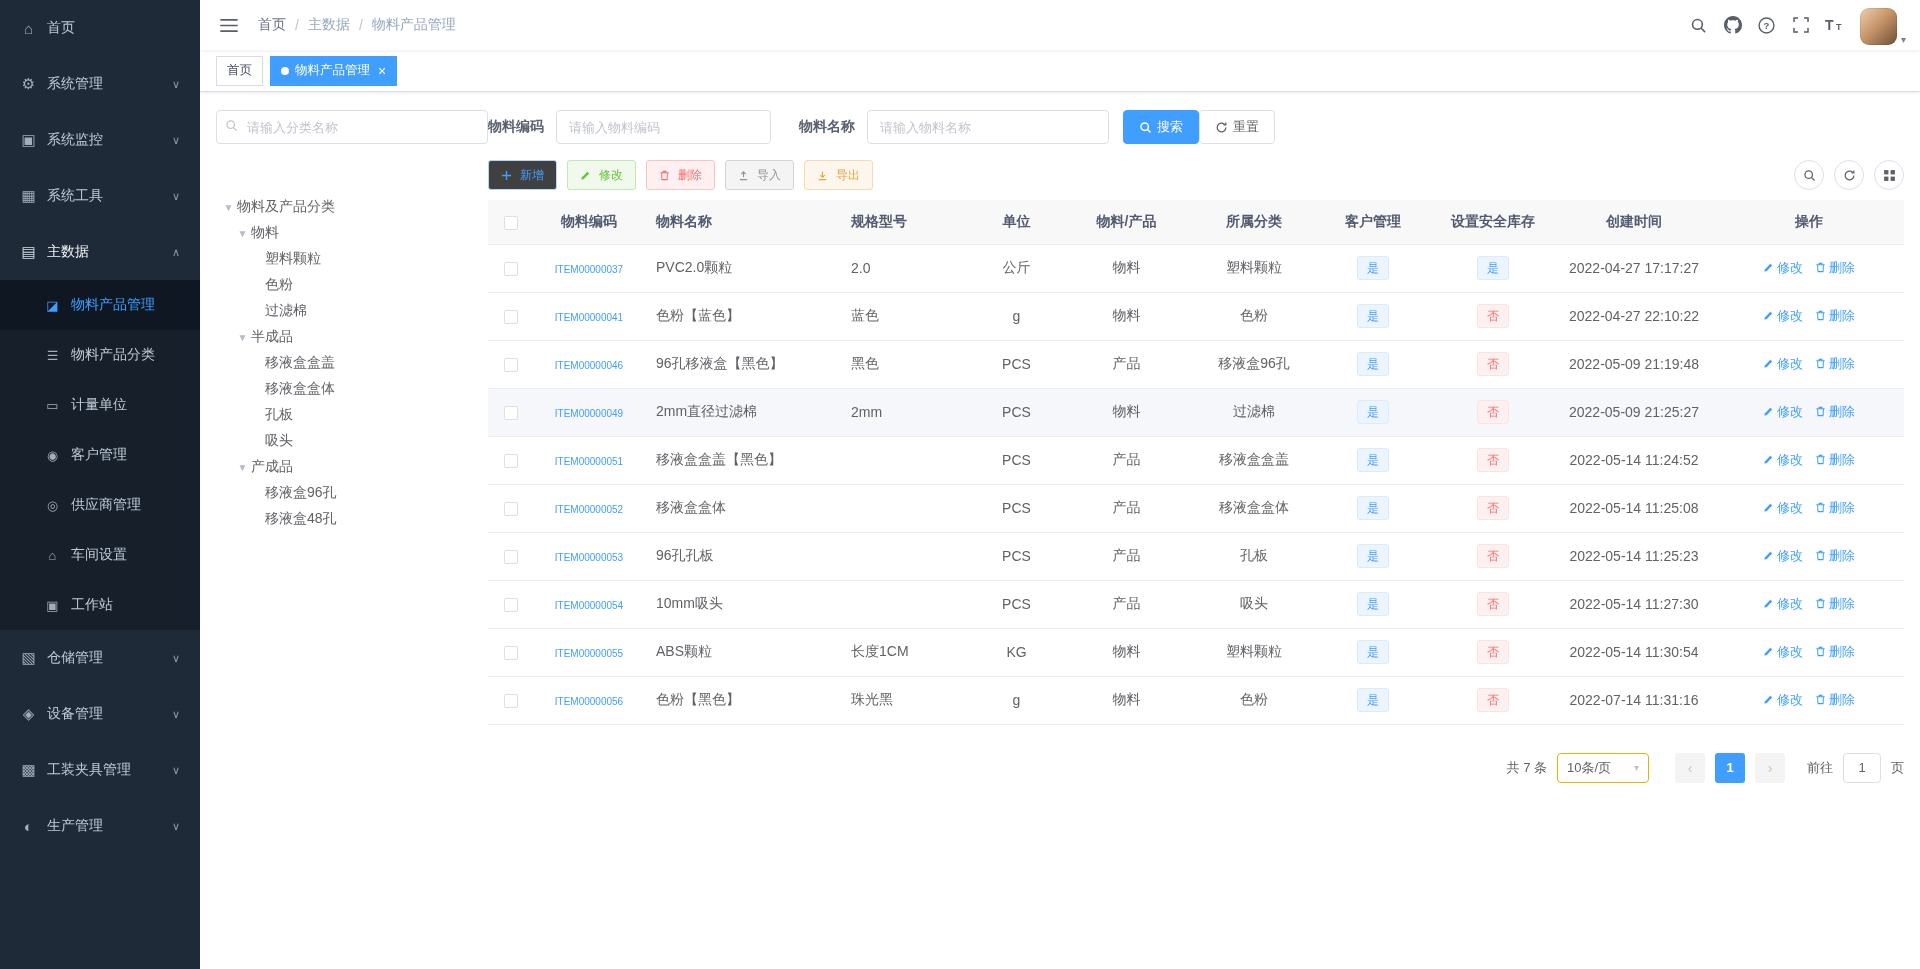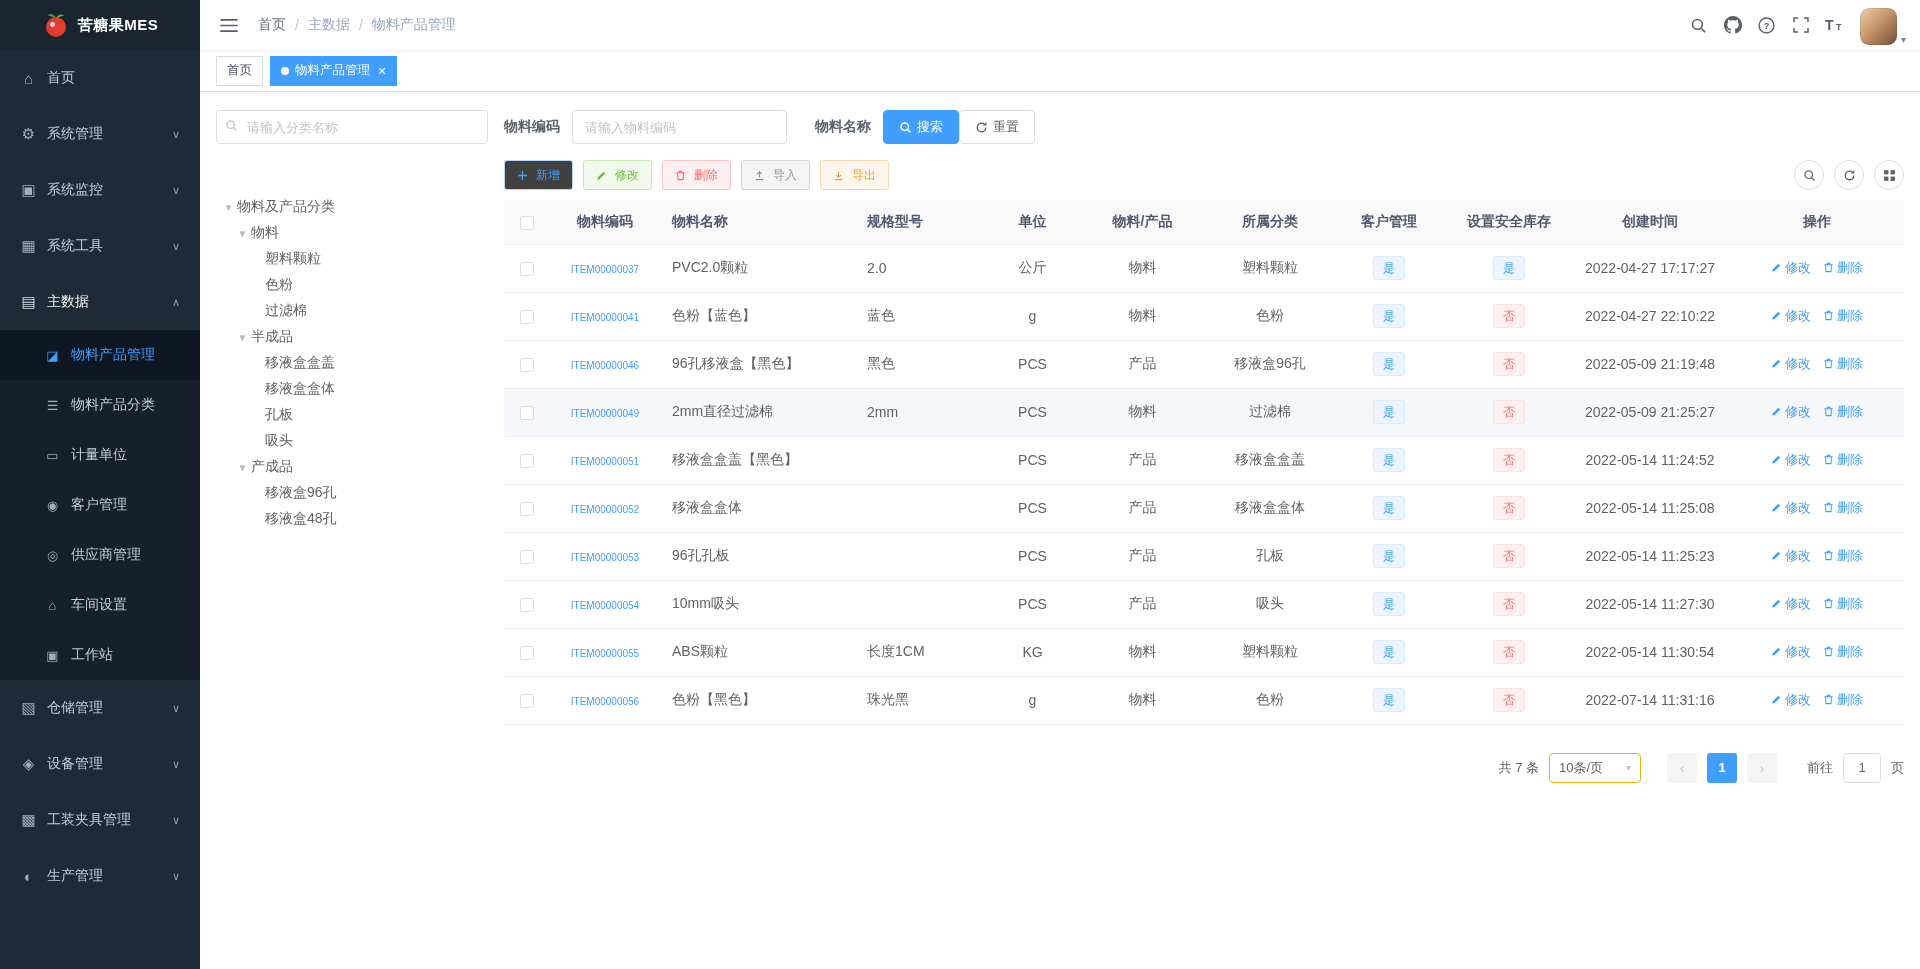--- a/index.html
+++ b/index.html
@@ -109,15 +109,6 @@
 <body>
 
 <aside class="sidebar">
-  <div class="logo">
-    <svg width="28" height="28" viewBox="0 0 28 28">
-      <circle cx="14" cy="16" r="10" fill="#e23c2f"></circle>
-      <path d="M14 7 C12 2.5 8 2 5.8 4.2 C9 5.4 11 6.2 14 7z" fill="#3f9b43"></path>
-      <path d="M14 7 C16 3 20 2.6 22 4.6 C19 5.6 17 6.4 14 7z" fill="#55b058"></path>
-      <circle cx="10.5" cy="13.5" r="2.4" fill="#ffffff" opacity=".85"></circle>
-    </svg>
-    <span class="logo-text">苦糖果MES</span>
-  </div>
   <nav class="menu">
       <div class="menu-item">
         <span class="mi-icon">⌂</span>

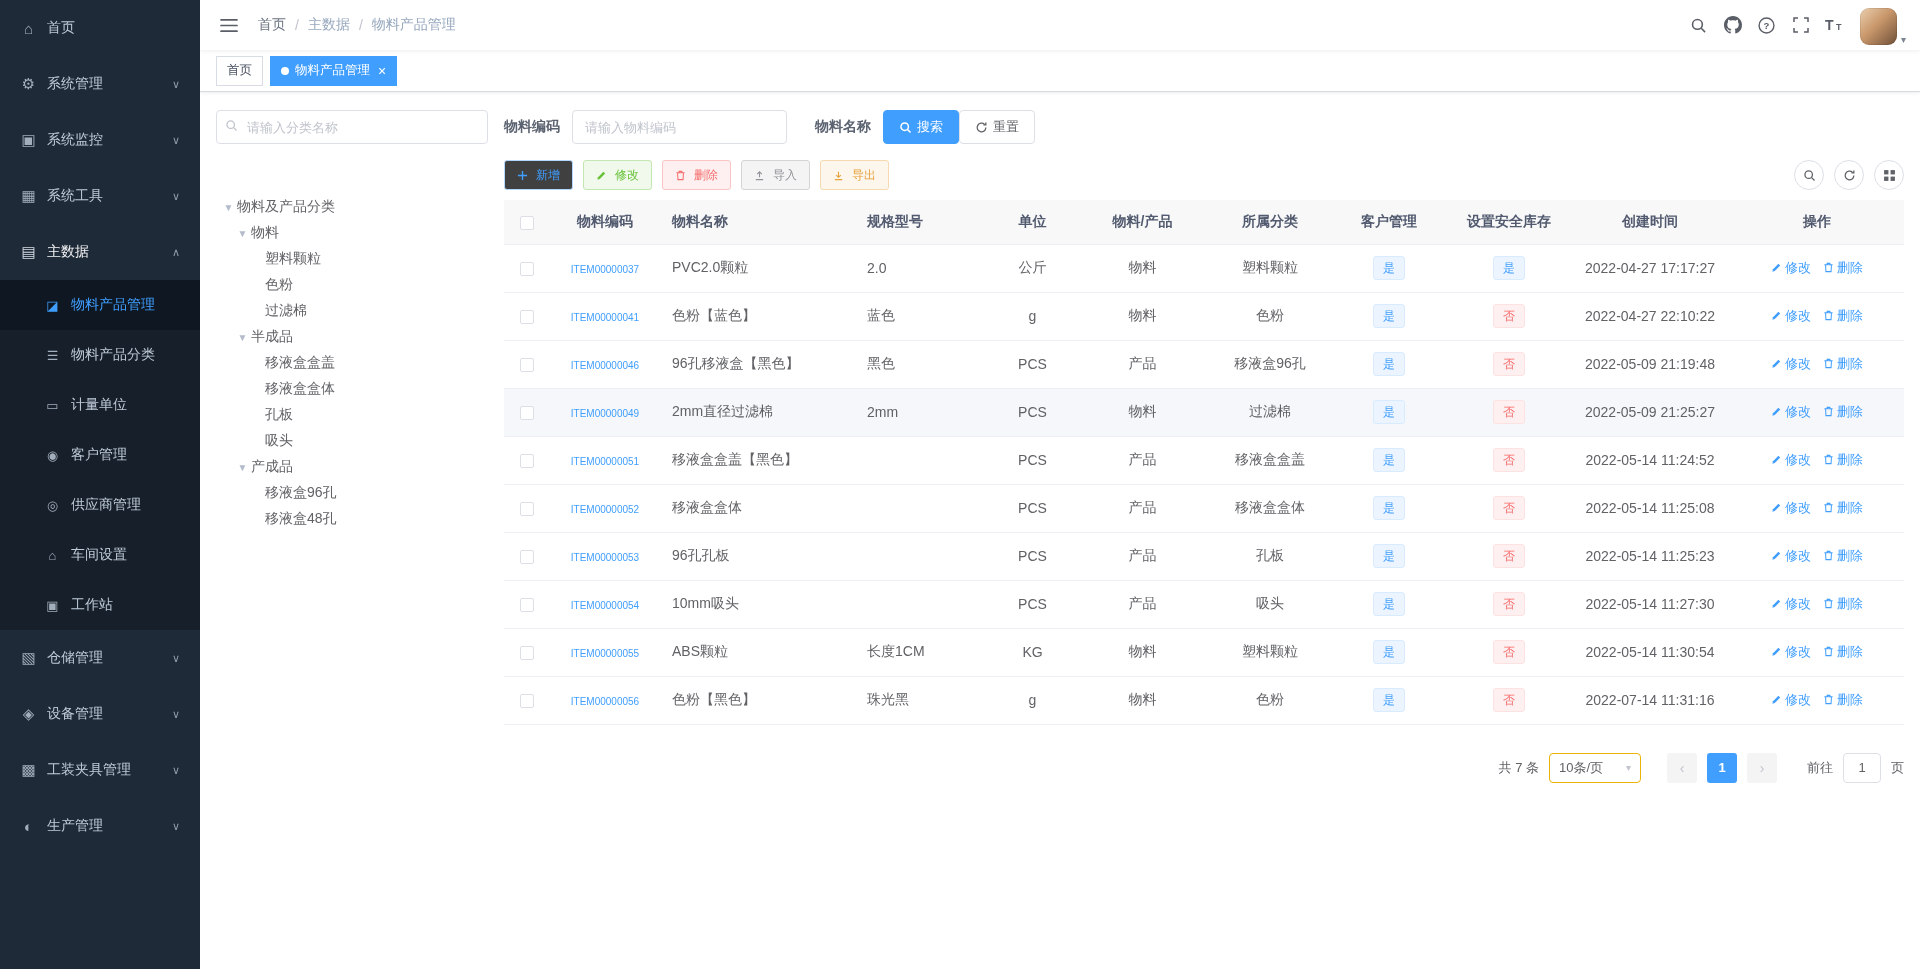--- a/index.html
+++ b/index.html
@@ -41,7 +41,7 @@
 .tab-dot{width:8px;height:8px;border-radius:50%;background:#fff;flex-shrink:0}
 .tab-close{font-size:14px;line-height:1;margin-left:2px}
 
-.app-main{flex:1;display:flex;padding:18px 16px;gap:16px;overflow:hidden;background:#fff}
+.app-main{flex:1;display:flex;padding:18px 16px;overflow:hidden;background:#fff}
 .tree-panel{width:272px;flex-shrink:0}
 .tree-search{position:relative}
 .tree-search input{width:100%;height:34px;border:1px solid #dcdfe6;border-radius:4px;padding:0 10px 0 30px;font-size:13px;color:#606266;outline:none;background:#fff}

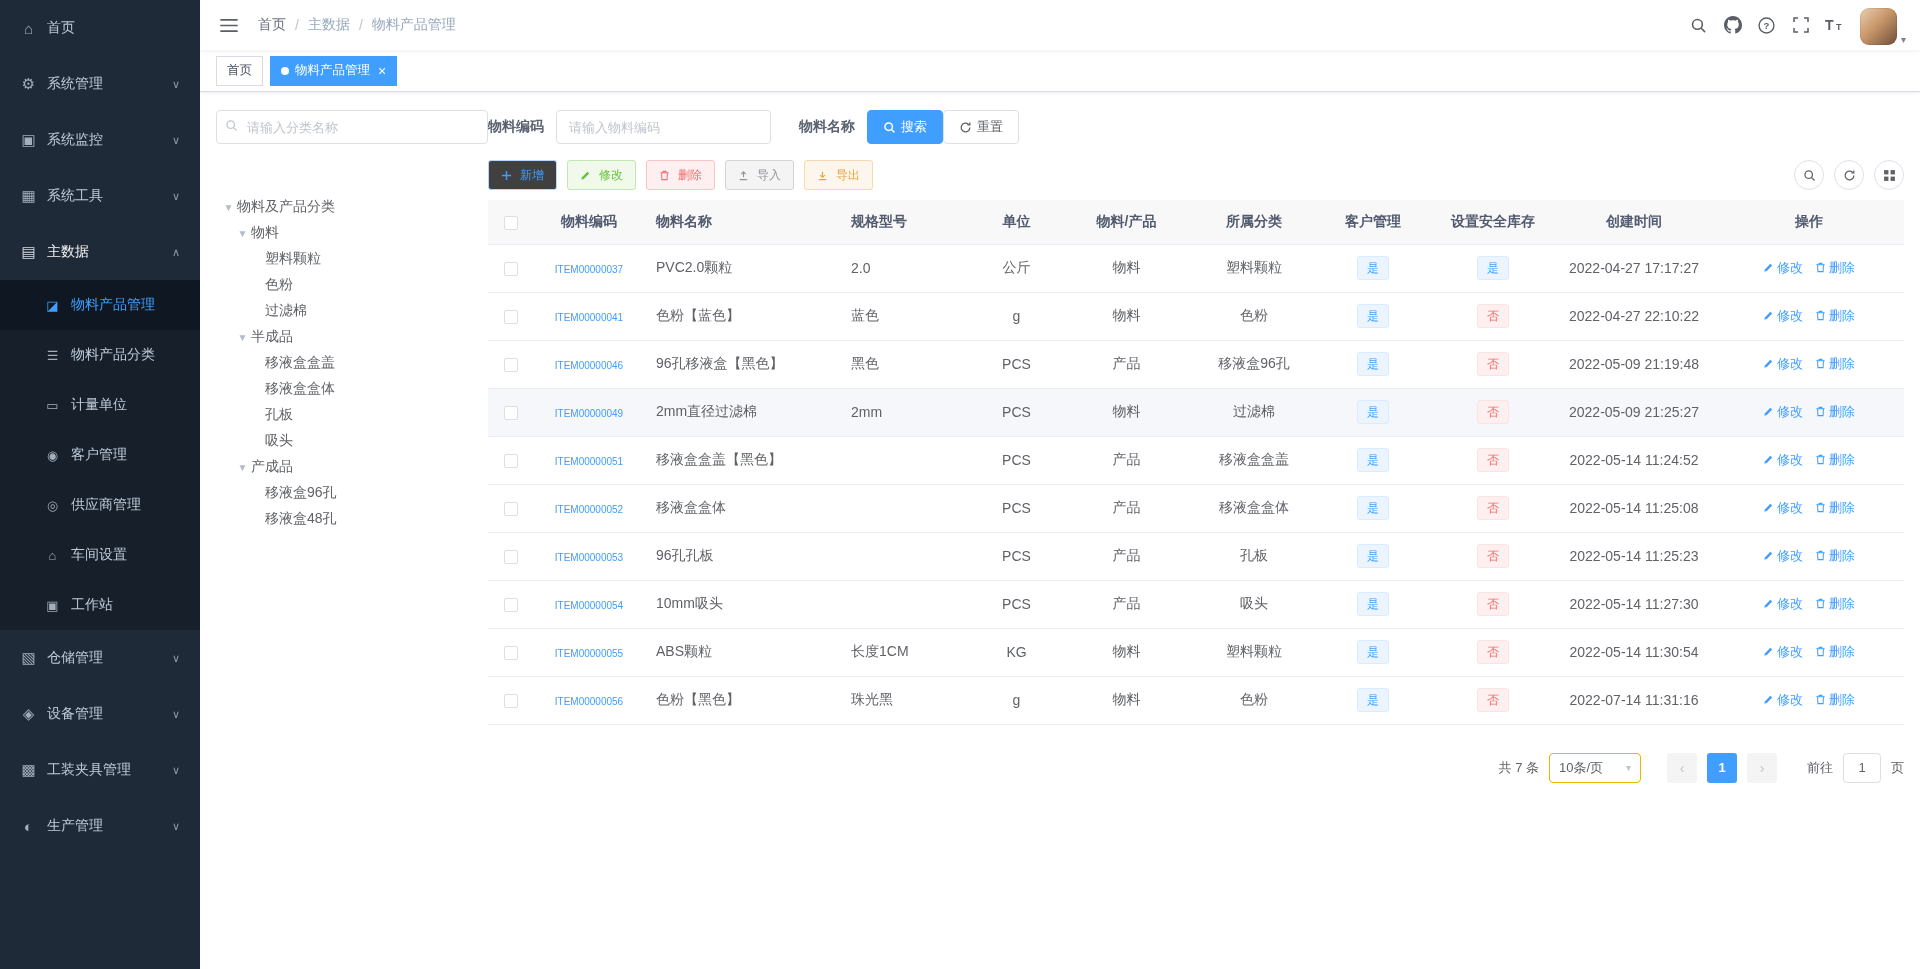--- a/index.html
+++ b/index.html
@@ -323,6 +323,7 @@
         <span class="filter-label">物料编码</span>
         <input class="filter-input fi-code" placeholder="请输入物料编码" style="">
         <span class="filter-label">物料名称</span>
+        <input class="filter-input fi-name" placeholder="请输入物料名称" style="">
         <button class="btn btn-primary">
           <svg width="13" height="13" viewBox="0 0 16 16">
               <circle cx="7" cy="7" r="4.6" fill="none" stroke="currentColor" stroke-width="1.8"></circle>

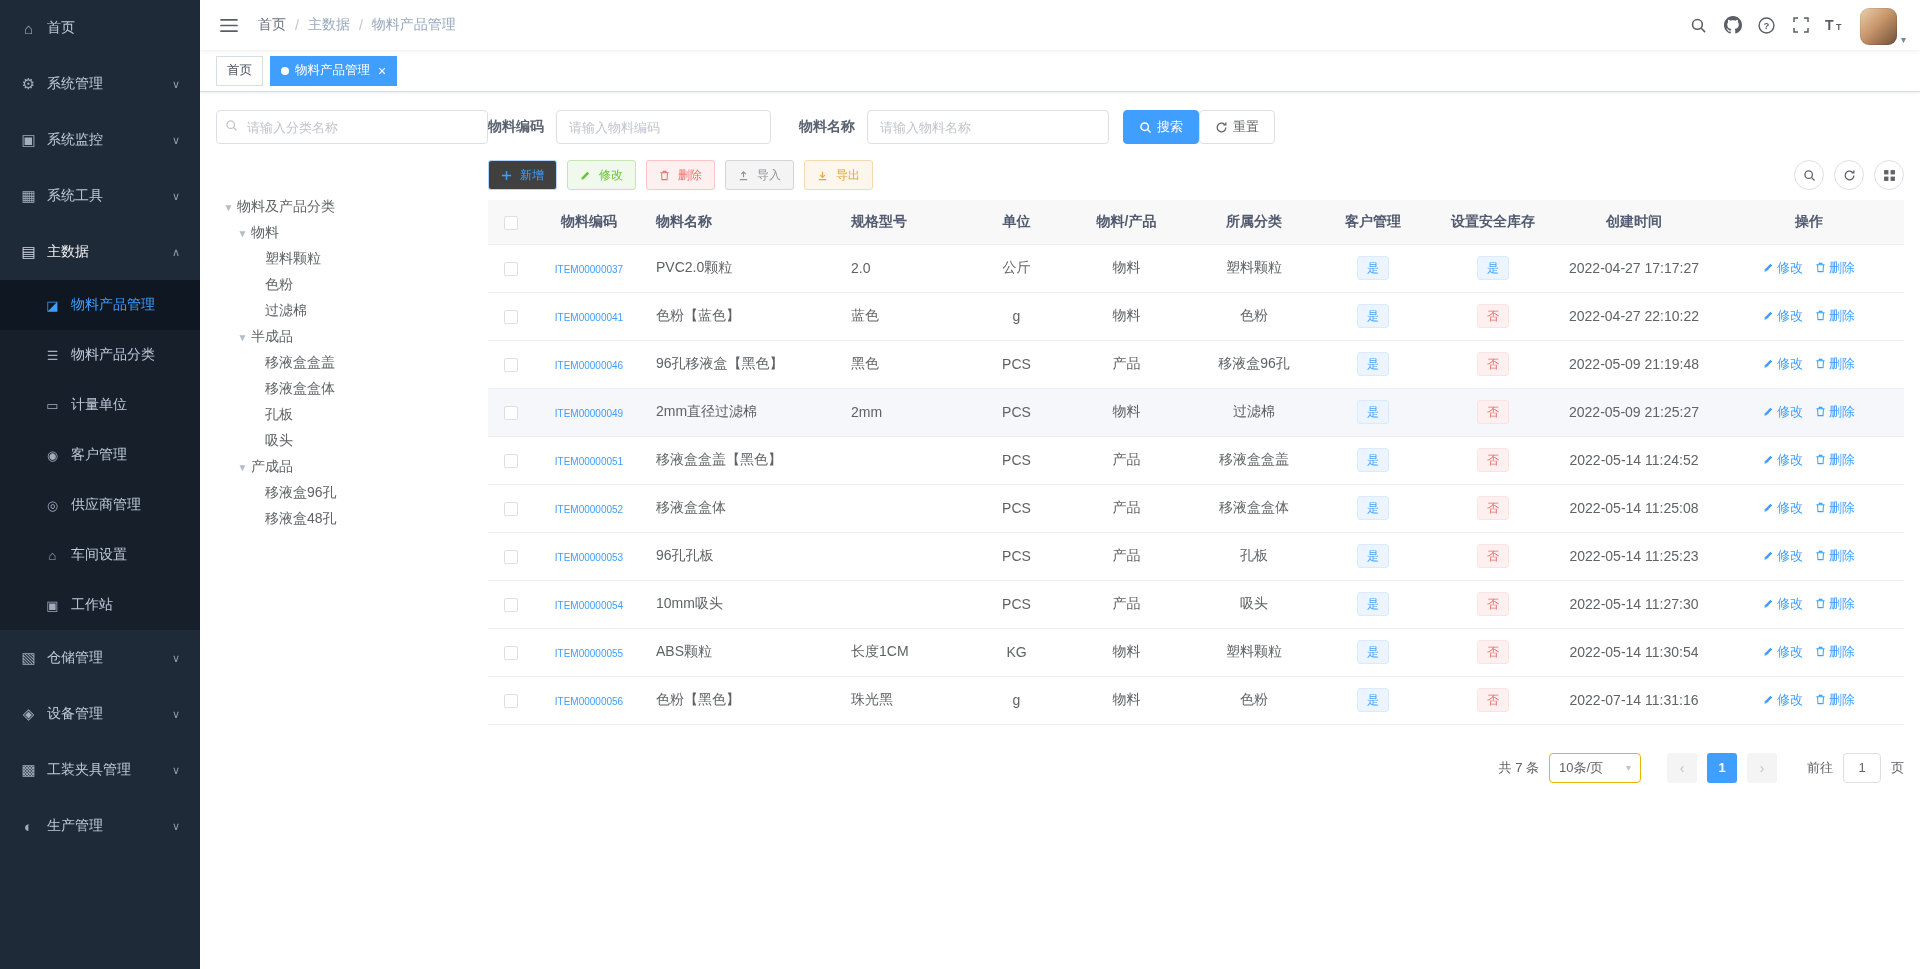--- a/index.html
+++ b/index.html
@@ -102,7 +102,7 @@
 .page-btn{min-width:30px;height:30px;border:none;border-radius:3px;background:#f4f4f5;color:#c0c4cc;font-size:14px;cursor:pointer;display:flex;align-items:center;justify-content:center;font-family:inherit}
 .page-btn.active{background:#409eff;color:#fff;font-weight:700;font-size:13px}
 .page-btn.prev{margin-left:16px}
-.goto-label{margin-left:20px}
+.goto-label{margin-left:12px}
 .goto-input{width:38px;height:30px;border:1px solid #dcdfe6;border-radius:4px;text-align:center;font-size:13px;color:#606266;outline:none}
 </style>
 </head>

